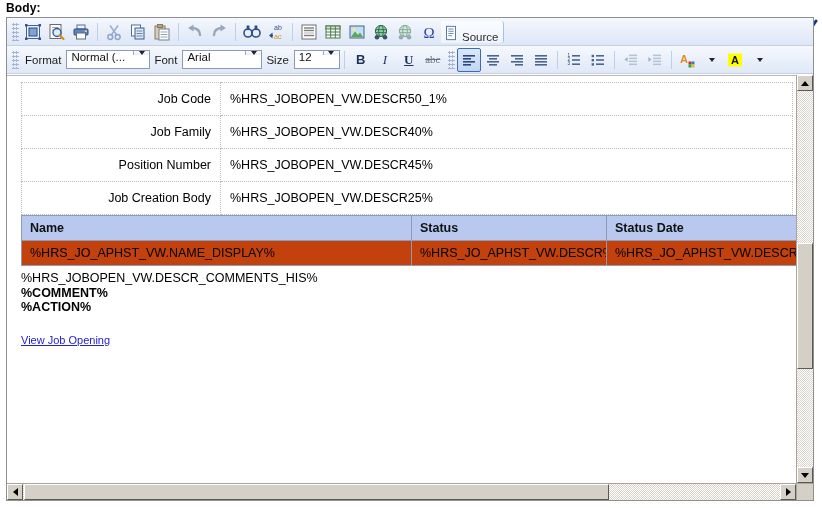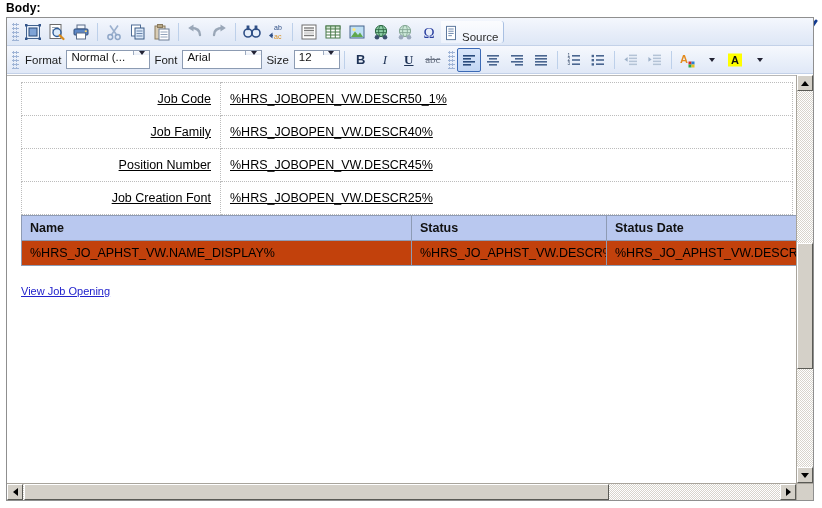--- a/index.html
+++ b/index.html
@@ -201,7 +201,6 @@
     padding: 0 9px;
     box-sizing: border-box;
     vertical-align: middle;
-    text-decoration: underline;
   }
   table.fields td.lab {
     width: 199px;

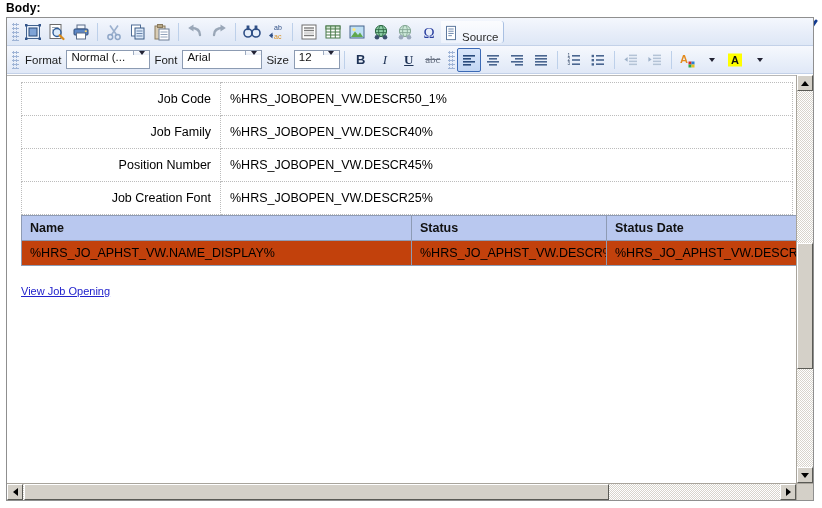--- a/index.html
+++ b/index.html
@@ -725,7 +725,7 @@
                 <td class="val">%HRS_JOBOPEN_VW.DESCR45%</td>
               </tr>
               <tr>
-                <td class="lab">Job Creation Font</td>
+                <td class="lab">Job Creation Body</td>
                 <td class="val">%HRS_JOBOPEN_VW.DESCR25%</td>
               </tr>
             </tbody>

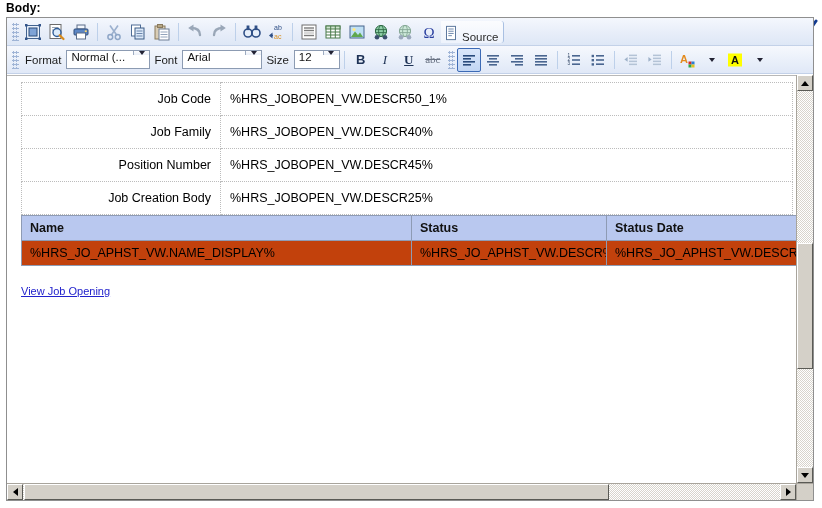--- a/index.html
+++ b/index.html
@@ -749,6 +749,11 @@
             </tbody>
           </table>
 
+          <div class="para">
+            <div>%HRS_JOBOPEN_VW.DESCR_COMMENTS_HIS%</div>
+            <div class="bold">%COMMENT%</div>
+            <div class="bold">%ACTION%</div>
+          </div>
 
           <a class="link">View Job Opening</a>
 

